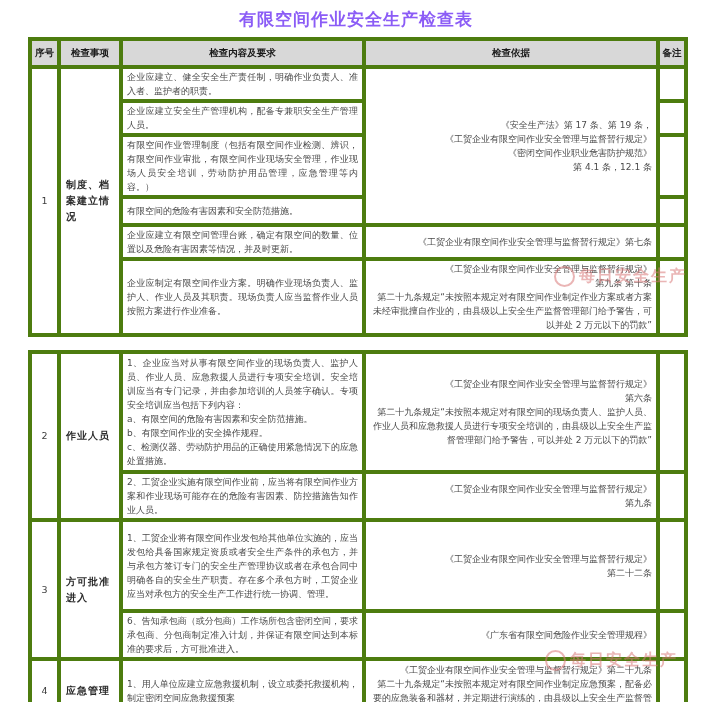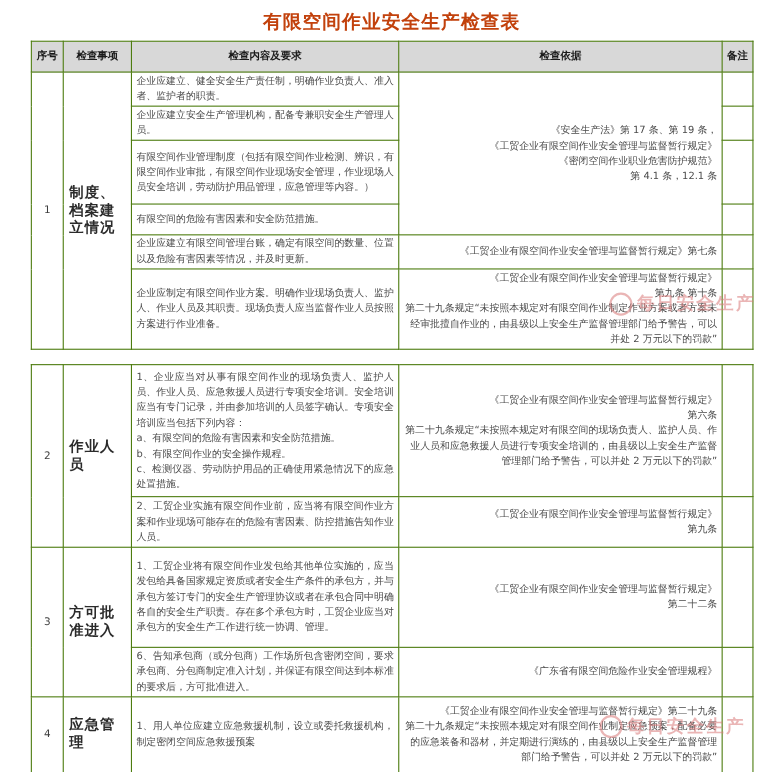--- a/index.html
+++ b/index.html
@@ -19,7 +19,7 @@
   .doc-title {
     font-size:17px;
     font-weight:bold;
-    color:#c2410c;
+    color:#8b5cf6;
     text-align:center;
     margin:2px 0 6px 0;
     letter-spacing:1px;

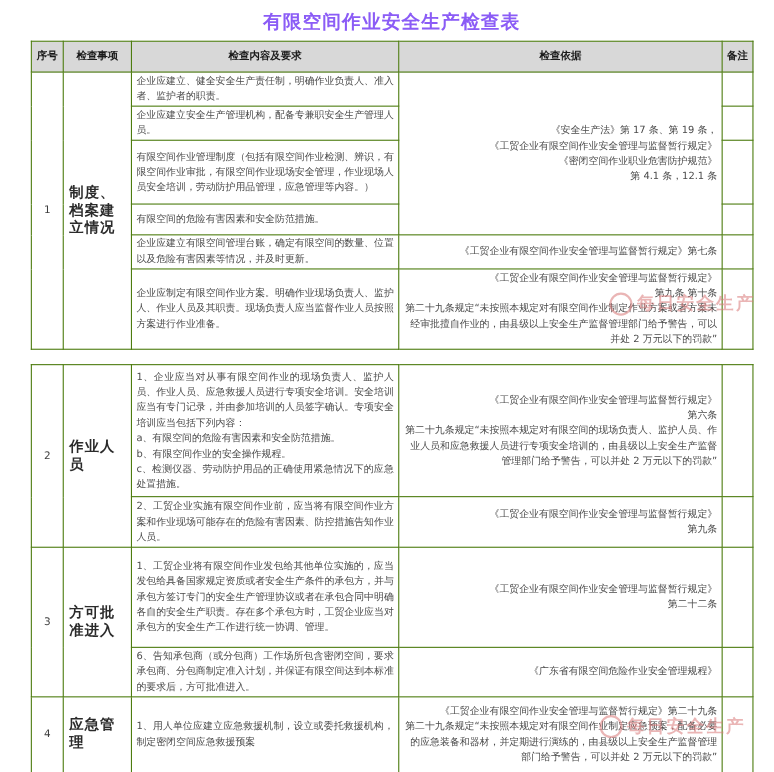--- a/index.html
+++ b/index.html
@@ -30,7 +30,7 @@
     table-layout:fixed;
   }
   .check-table th, .check-table td {
-    border:1px solid #4d7c0f;
+    border:4px solid #4d7c0f;
     font-size:9px;
     line-height:14px;
     padding:1px 4px;

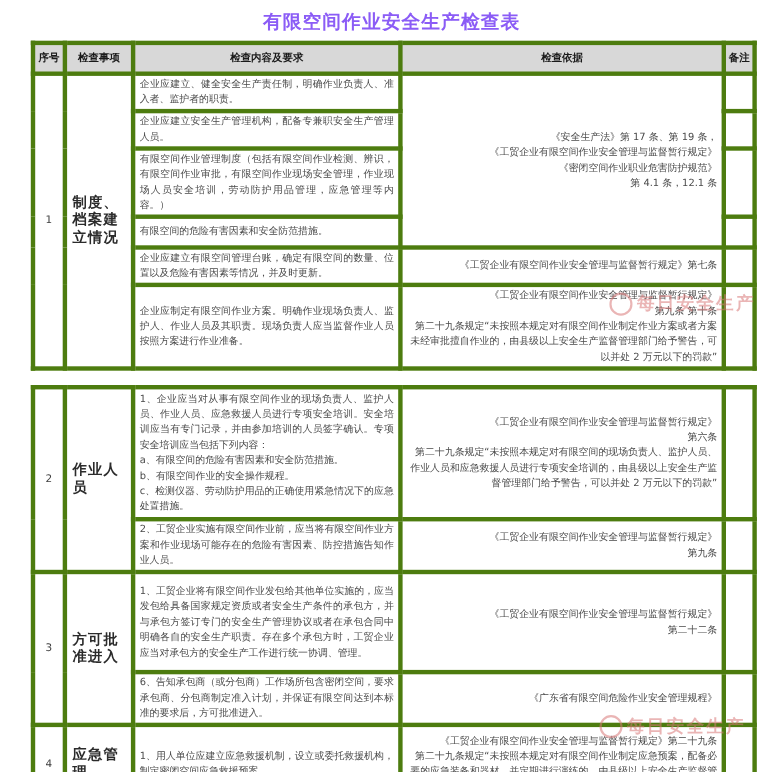--- a/index.html
+++ b/index.html
@@ -53,7 +53,7 @@
     color:#3d3d3d;
   }
   td.item-cell {
-    font-size:13px;
+    font-size:10px;
     font-weight:bold;
     color:#2b2b2b;
     letter-spacing:1px;

